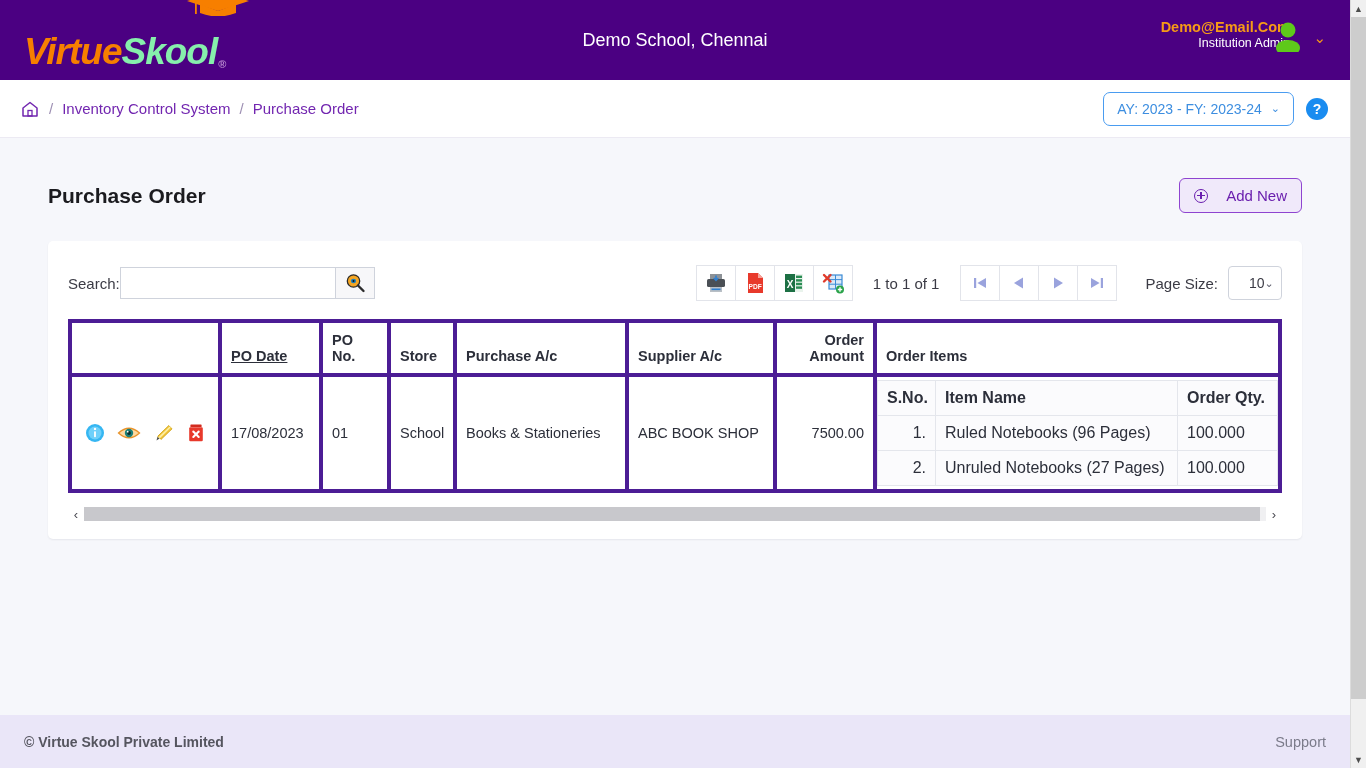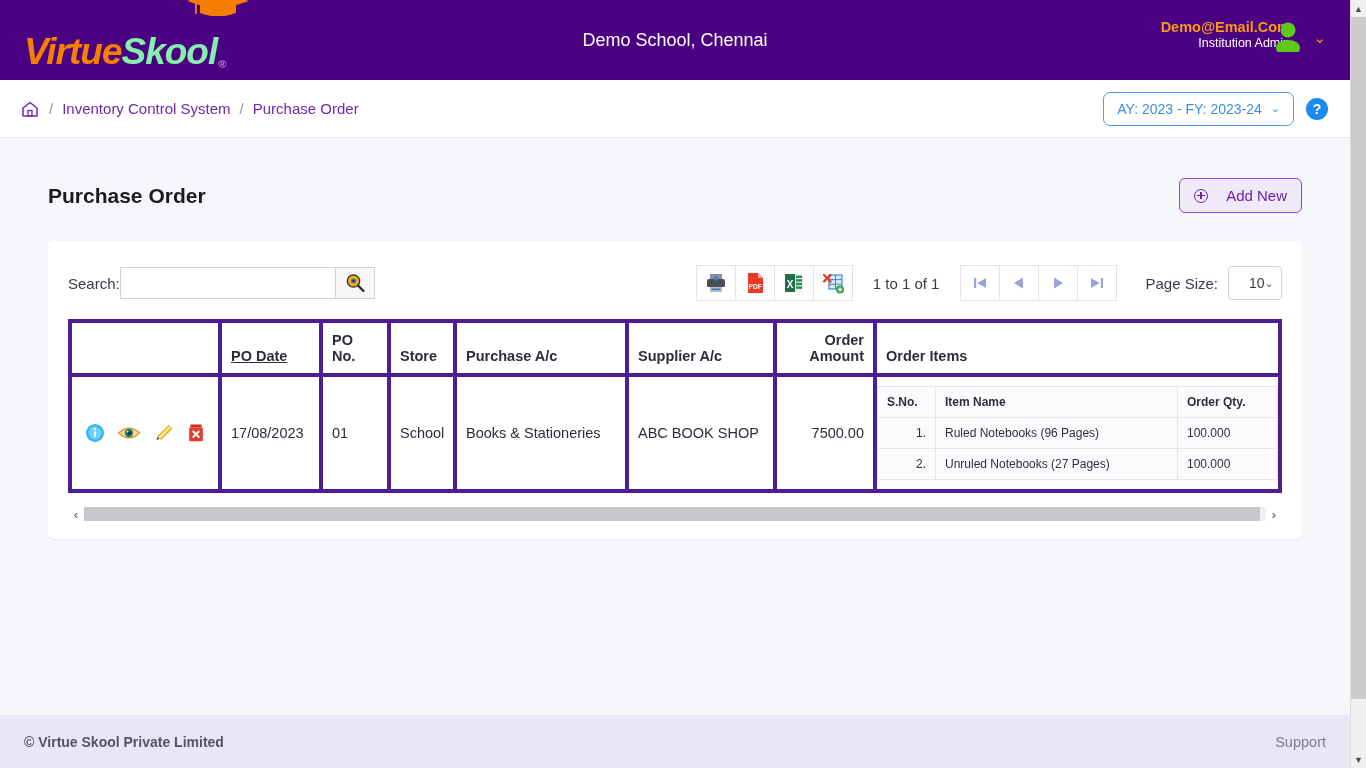--- a/index.html
+++ b/index.html
@@ -197,7 +197,7 @@
   table.nested { border-collapse: collapse; width: 100%;
                  table-layout: fixed; }
   table.nested th, table.nested td {
-    border: 1px solid #e4e6ec; font-size: 12px; color: #2c2f3a;
+    border: 1px solid #e4e6ec; font-size: 16px; color: #2c2f3a;
     padding: 8px 9px; height: 31px;
   }
   table.nested th { font-weight: bold; text-align: left;

